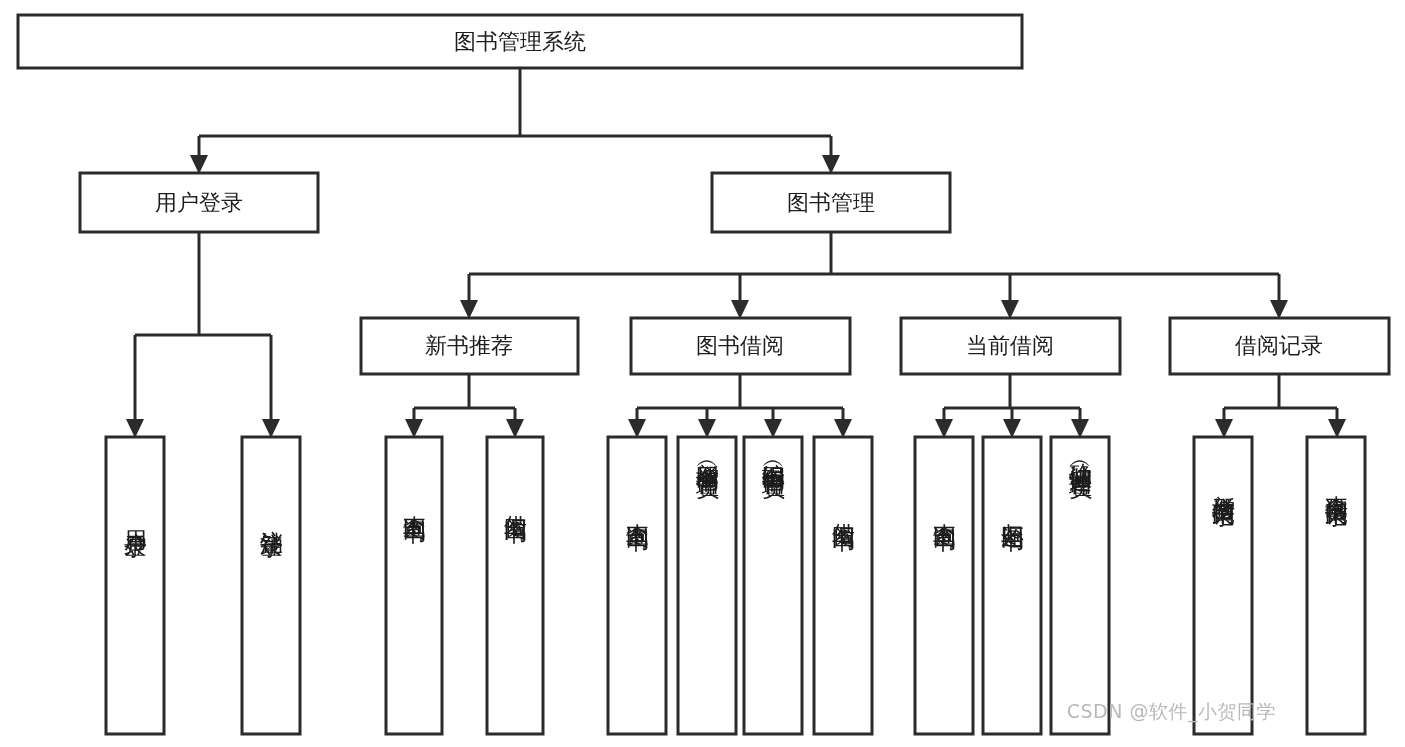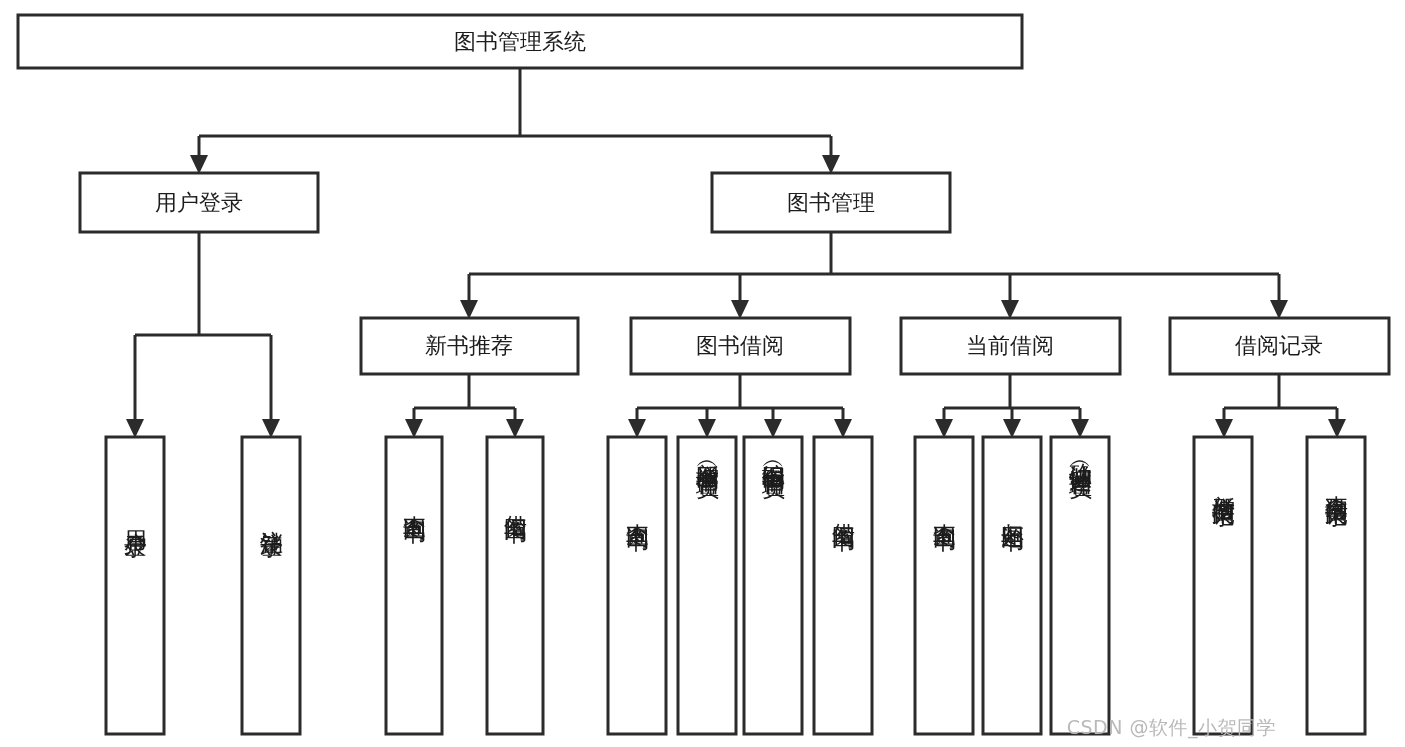--- a/index.html
+++ b/index.html
@@ -69,7 +69,7 @@
   .watermark {
     position: absolute;
     right: 8px;
-    bottom: 6px;
+    bottom: 22px;
     font-family: "DejaVu Sans", "Liberation Sans", sans-serif;
     font-size: 19px;
     color: #b9b9b9;

